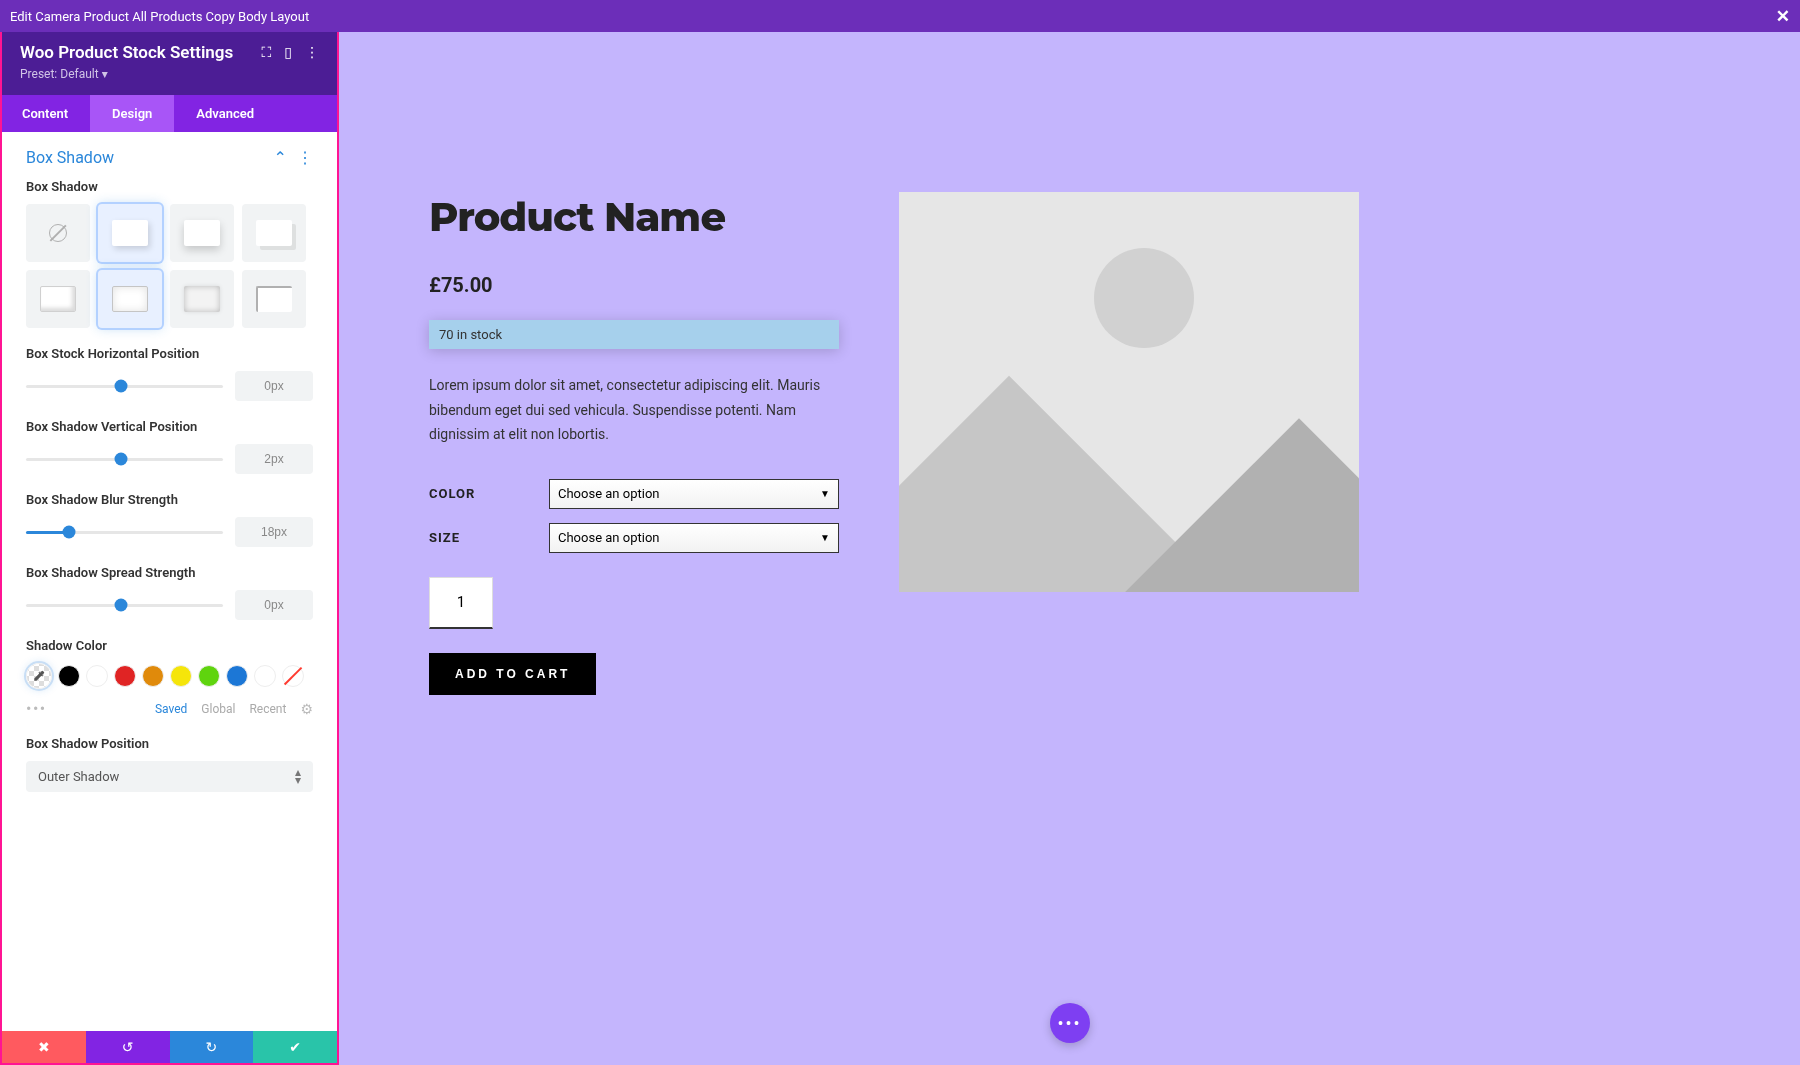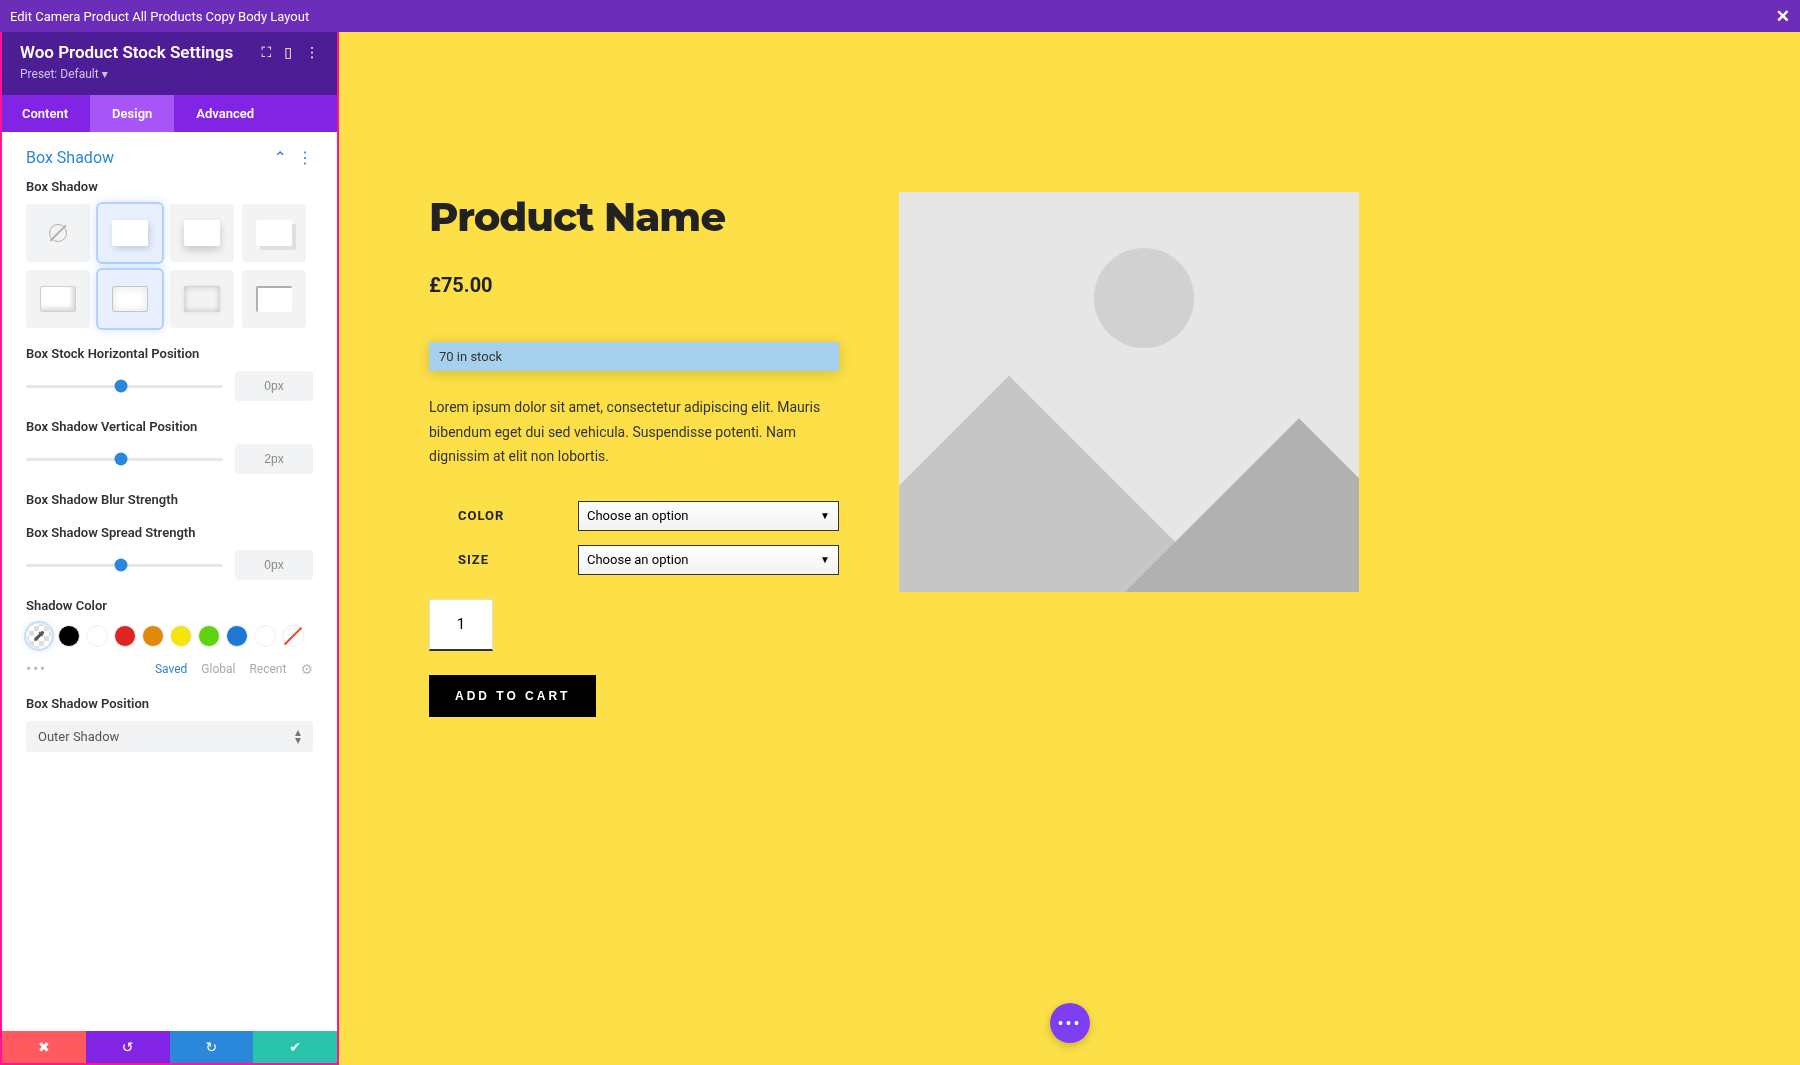--- a/index.html
+++ b/index.html
@@ -81,7 +81,7 @@
 .fb-blue { background: #2b87da; }
 .fb-green { background: #29c4a9; }
 
-.preview { flex: 1; background: #fde047; position: relative; overflow: hidden; }
+.preview { flex: 1; background: #c4b5fd; position: relative; overflow: hidden; }
 .product-row { display: flex; padding: 160px 90px 0; gap: 60px; }
 .product-left { flex: 0 0 410px; }
 .product-title { font-family: "Montserrat", sans-serif; font-size: 40px; font-weight: 800; color: #222; margin-bottom: 32px; letter-spacing: -1px; }

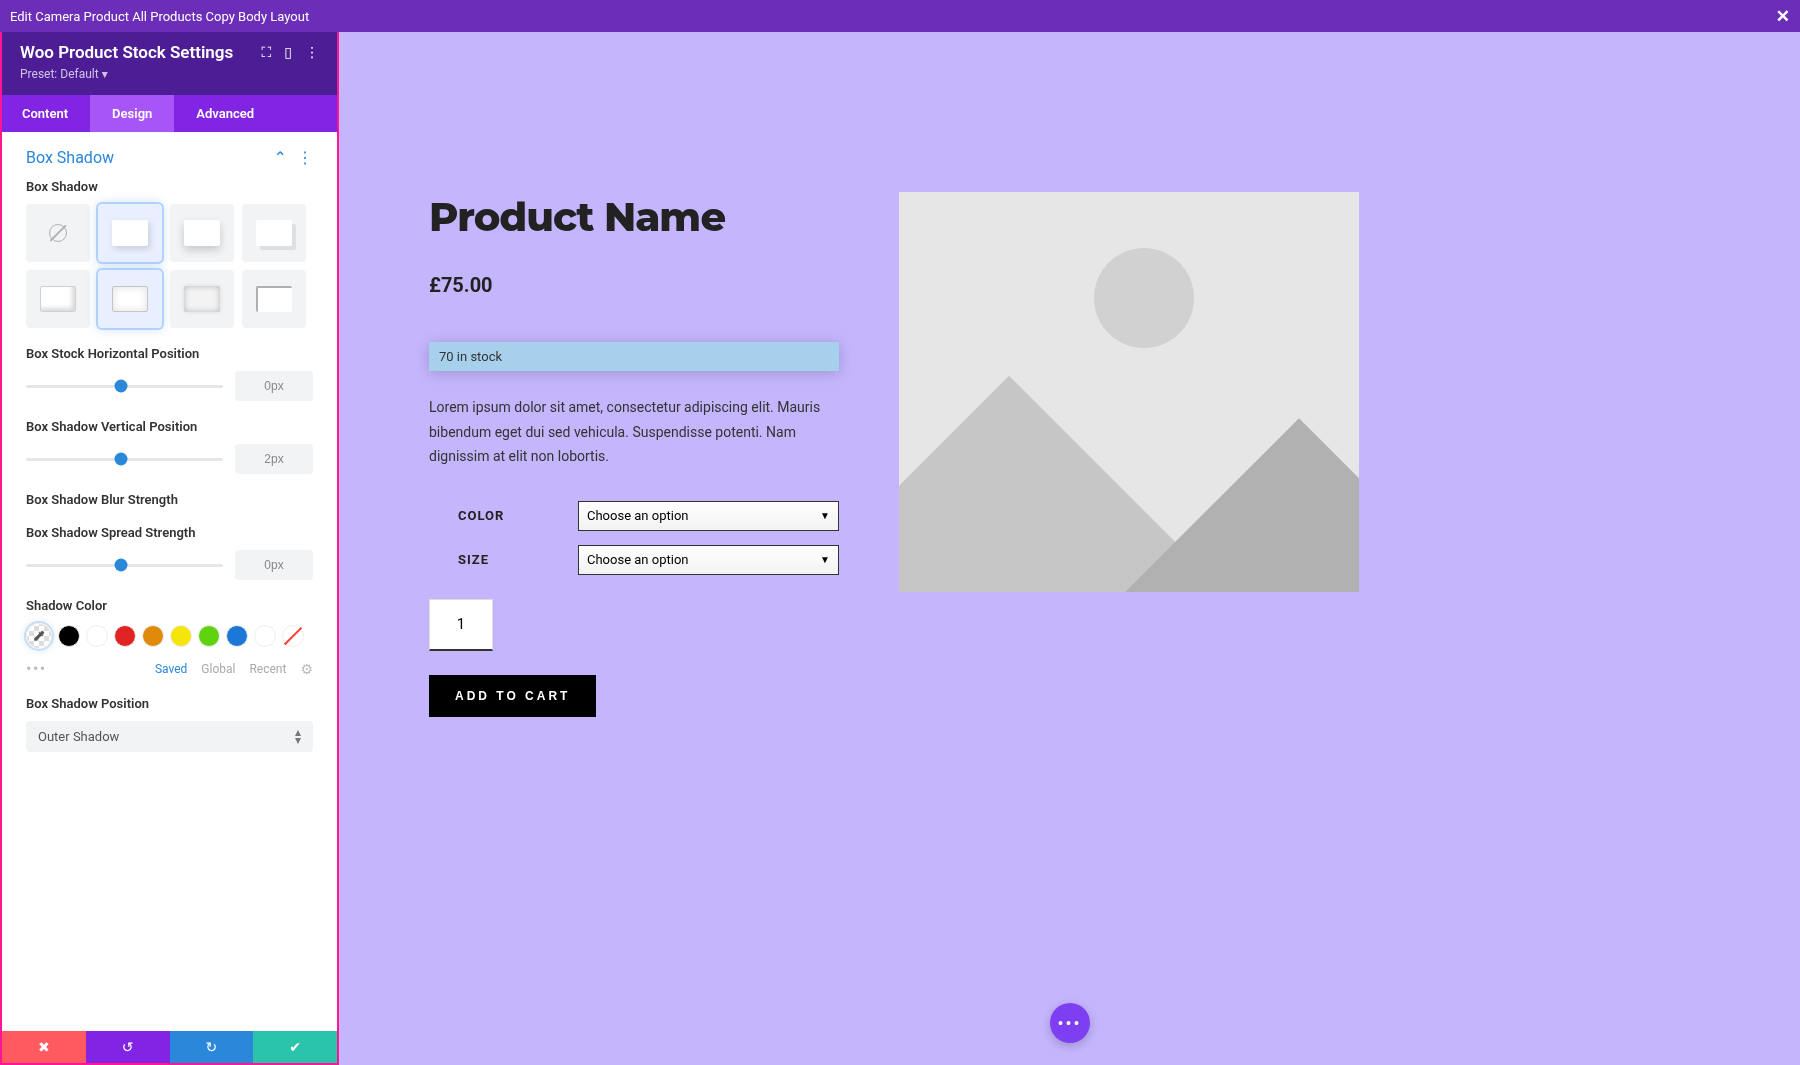--- a/index.html
+++ b/index.html
@@ -85,7 +85,7 @@
 .product-row { display: flex; padding: 160px 90px 0; gap: 60px; }
 .product-left { flex: 0 0 410px; }
 .product-title { font-family: "Montserrat", sans-serif; font-size: 40px; font-weight: 800; color: #222; margin-bottom: 32px; letter-spacing: -1px; }
-.product-price { font-size: 20px; font-weight: 700; color: #222; margin-bottom: 45px; }
+.product-price { font-size: 20px; font-weight: 700; color: #222; margin-bottom: 23px; }
 .stock-badge { background: #a6d0ec; padding: 7px 10px; font-size: 13px; color: #333; box-shadow: 0 2px 14px rgba(0,0,0,0.18); margin-bottom: 24px; }
 .product-desc { font-size: 14px; line-height: 1.75; color: #333; margin-bottom: 32px; }
 .variant-row { display: flex; align-items: center; margin-bottom: 14px; margin-left: 29px; }

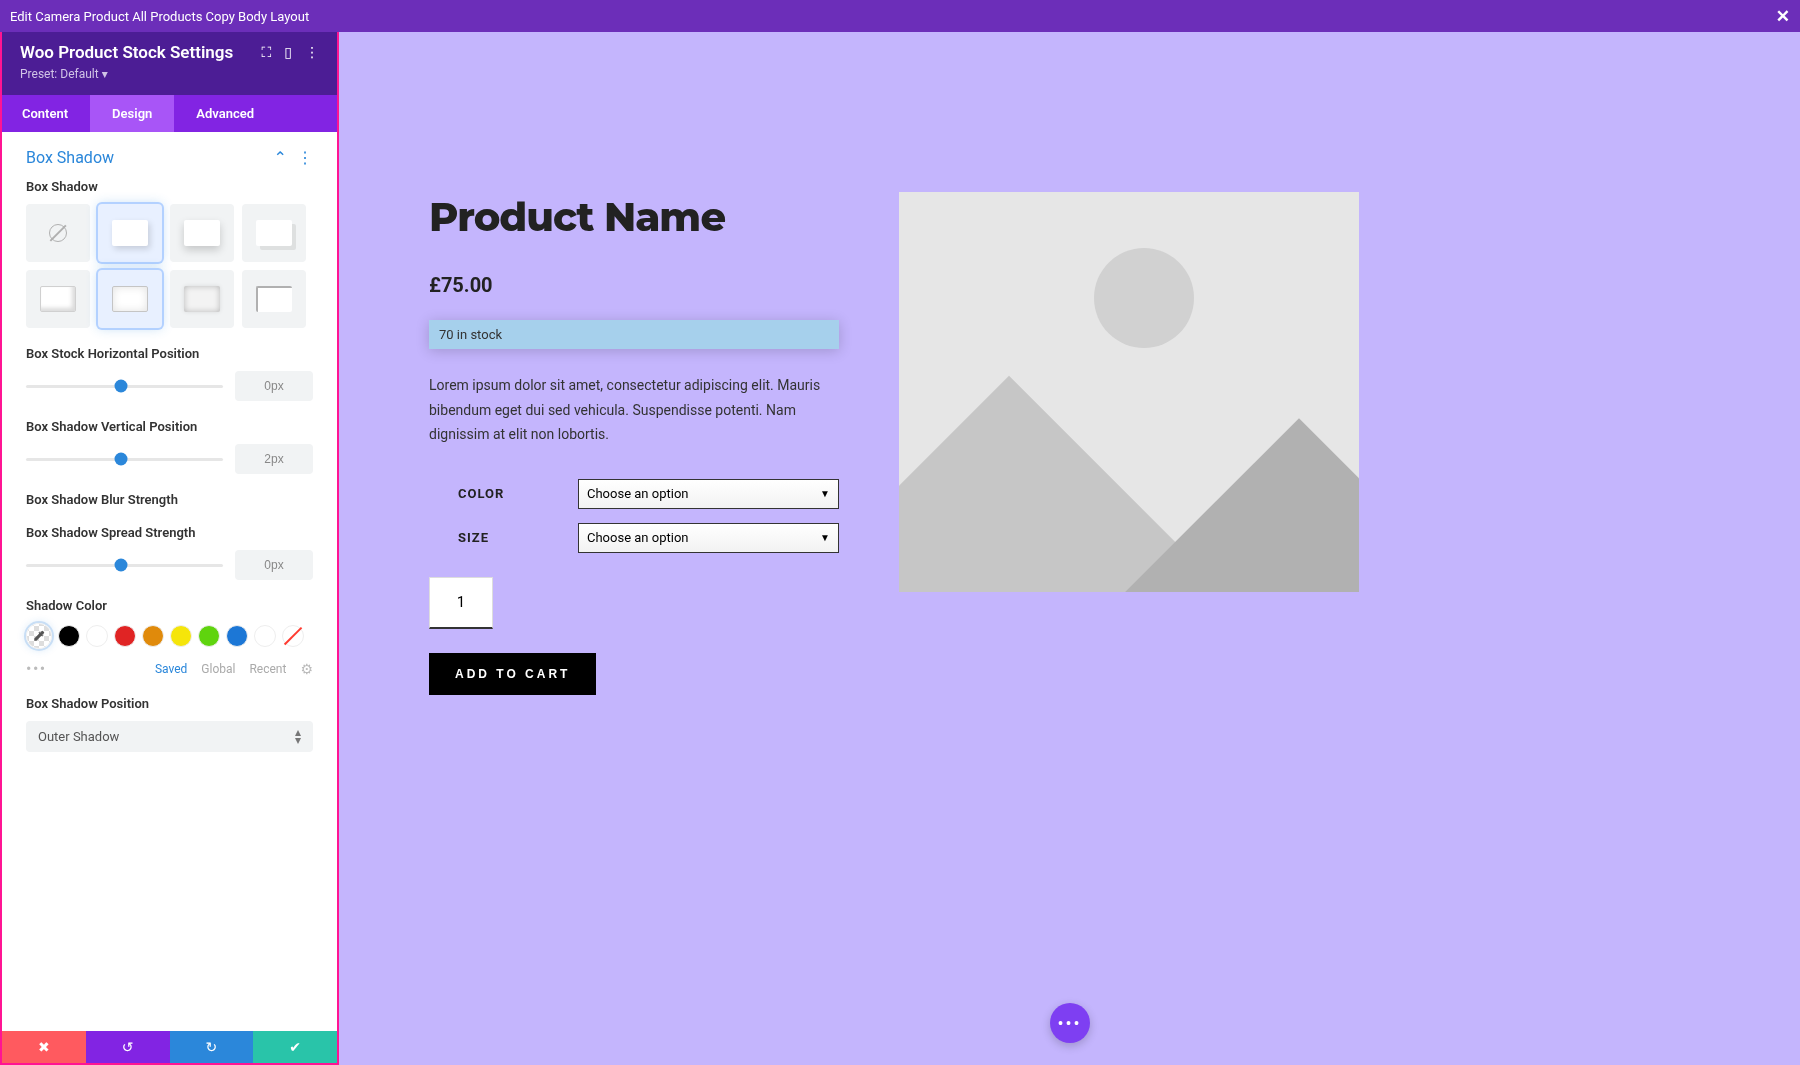--- a/index.html
+++ b/index.html
@@ -88,7 +88,7 @@
 .product-price { font-size: 20px; font-weight: 700; color: #222; margin-bottom: 23px; }
 .stock-badge { background: #a6d0ec; padding: 7px 10px; font-size: 13px; color: #333; box-shadow: 0 2px 14px rgba(0,0,0,0.18); margin-bottom: 24px; }
 .product-desc { font-size: 14px; line-height: 1.75; color: #333; margin-bottom: 32px; }
-.variant-row { display: flex; align-items: center; margin-bottom: 14px; margin-left: 29px; }
+.variant-row { display: flex; align-items: center; margin-bottom: 14px; }
 .variant-label { width: 120px; font-size: 13px; font-weight: 700; letter-spacing: 1px; color: #222; }
 .variant-select { flex: 1; height: 30px; background: linear-gradient(#fff,#f2f2f2); border: 1px solid #333; display: flex; align-items: center; justify-content: space-between; padding: 0 8px; font-size: 13px; cursor: pointer; }
 .variant-select .arrow { font-size: 10px; }

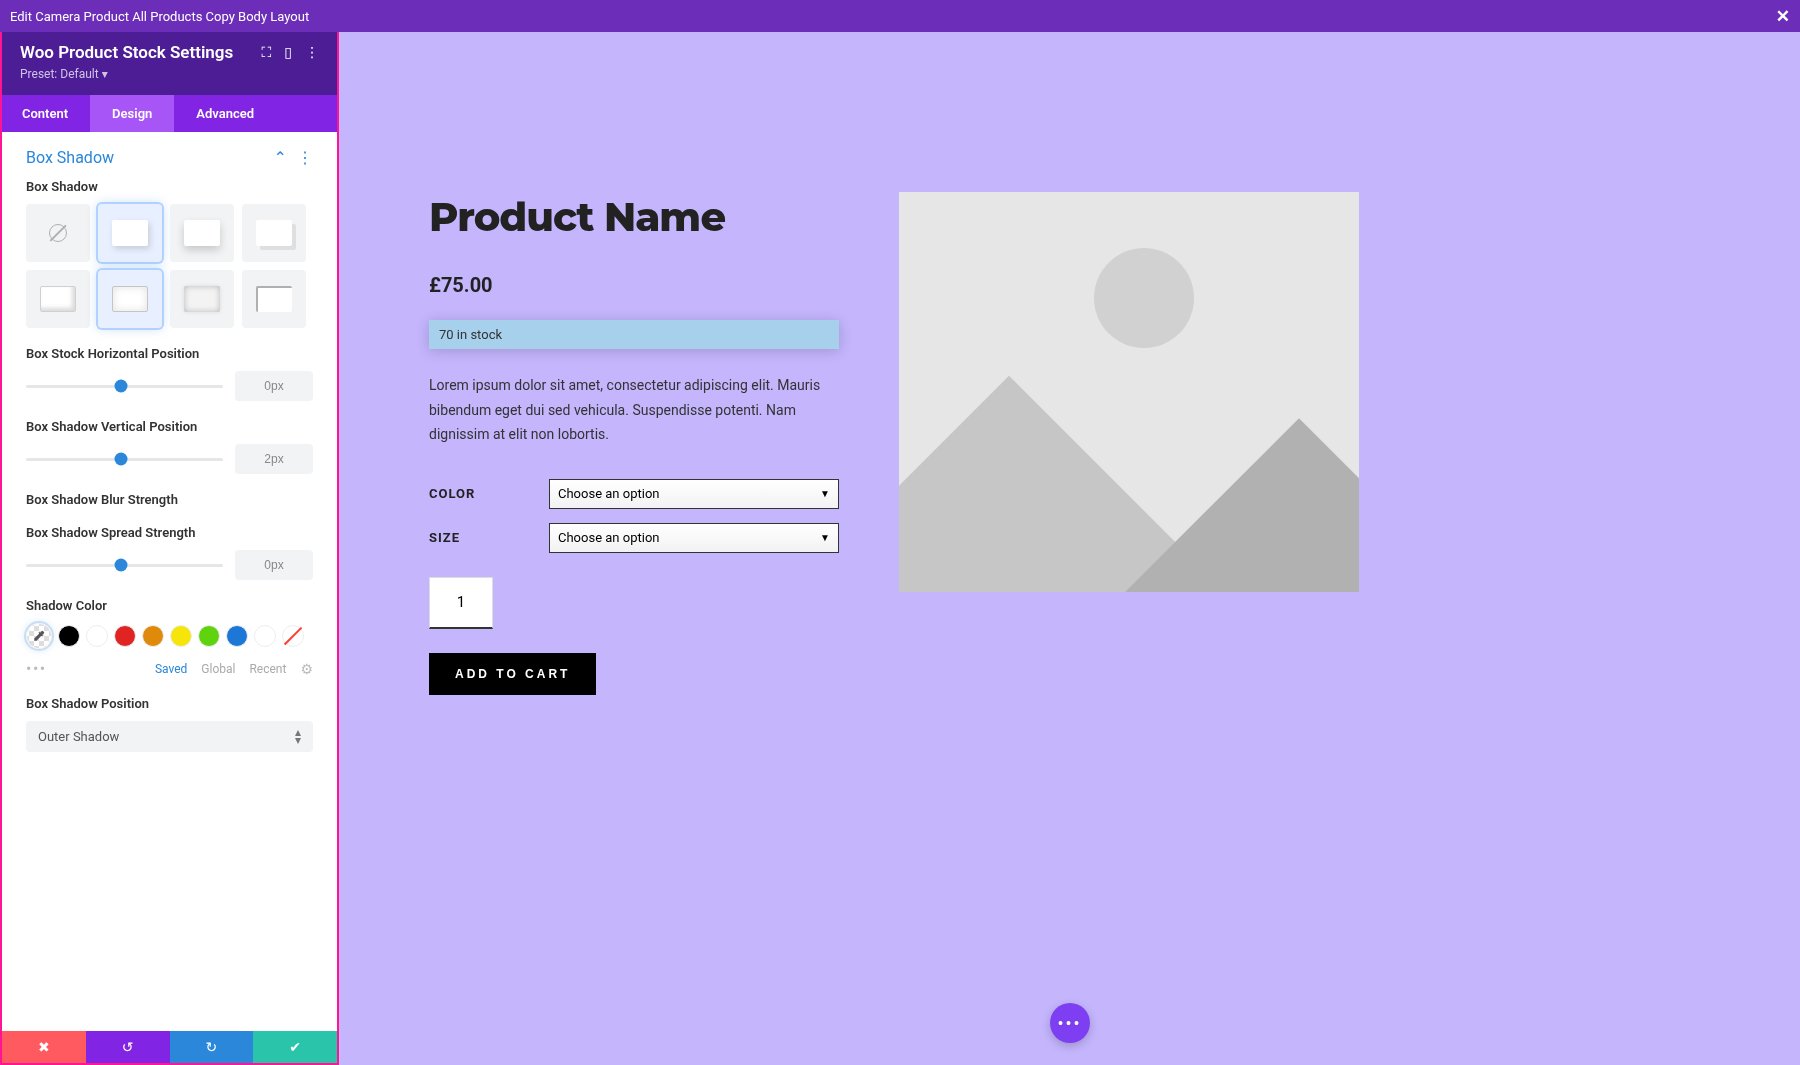--- a/index.html
+++ b/index.html
@@ -187,6 +187,13 @@
 
         <div class="field">
           <div class="field-label">Box Shadow Blur Strength</div>
+          <div class="slider-row">
+            <div class="slider">
+                <div class="slider-fill" style="width:22%"></div>
+                <div class="slider-thumb" style="left:22%"></div>
+              </div>
+            <input class="slider-input" value="18px" style="">
+          </div>
         </div>
 
         <div class="field">

